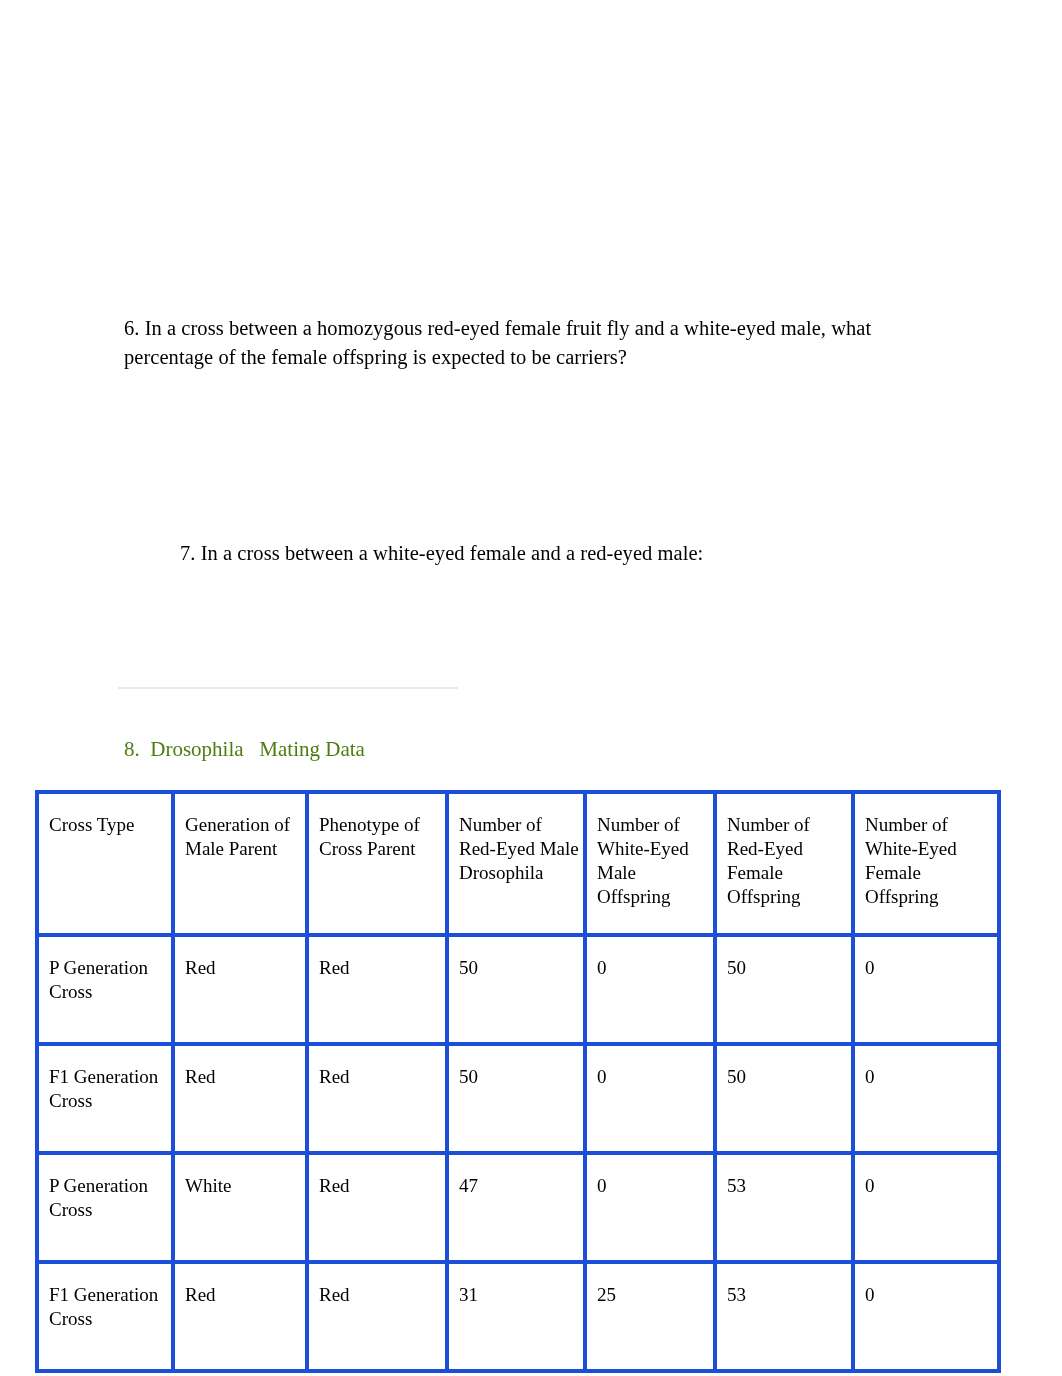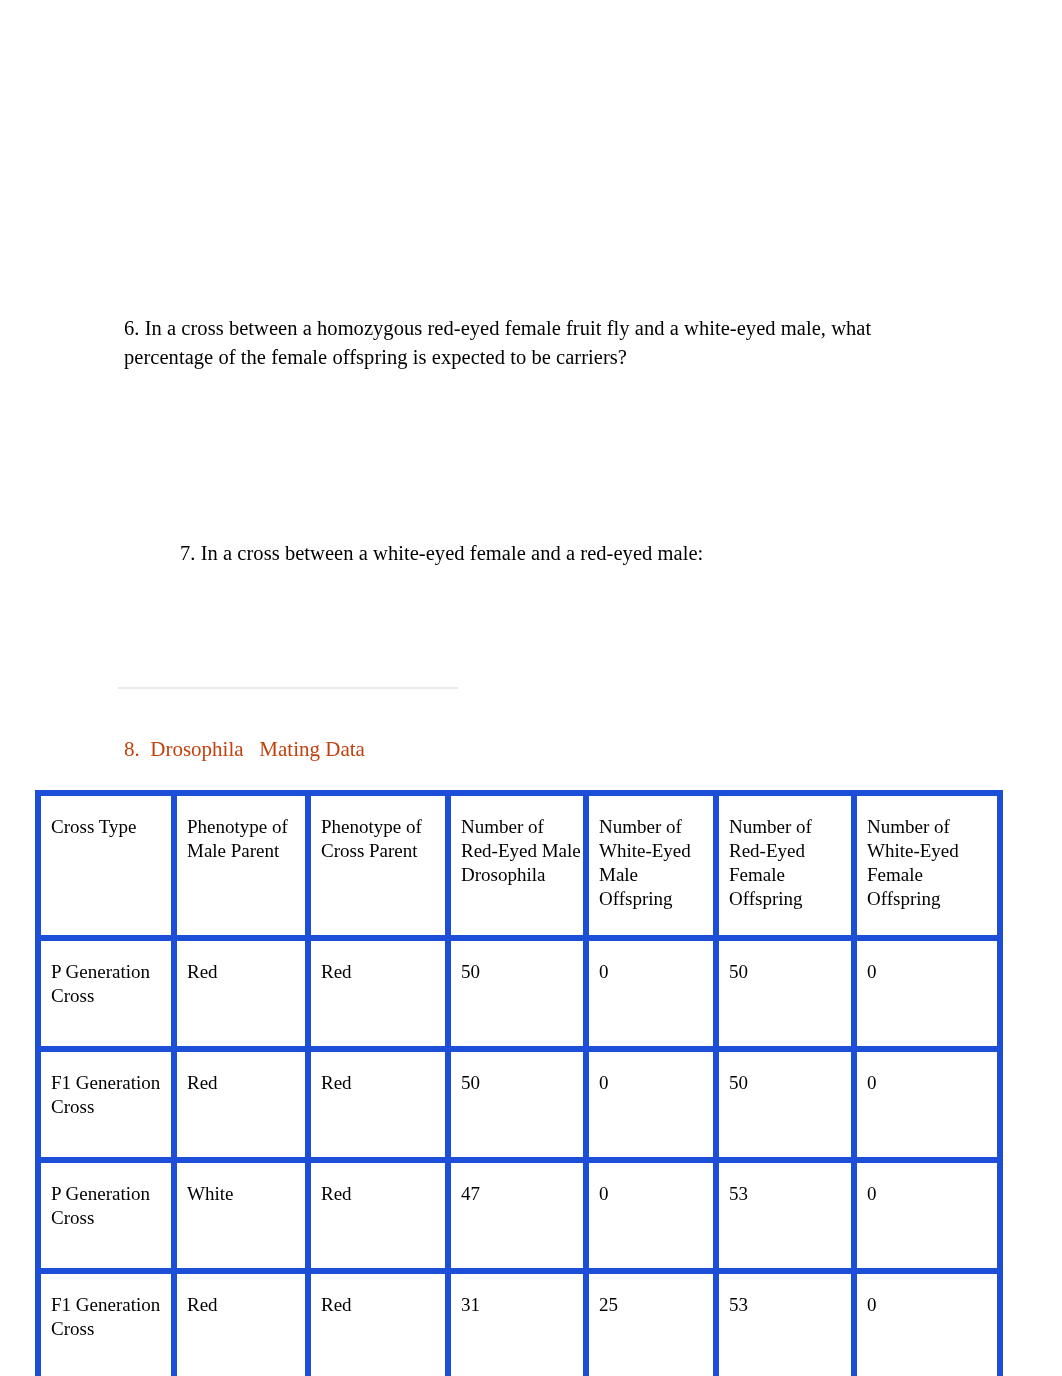--- a/index.html
+++ b/index.html
@@ -63,7 +63,7 @@
     font-family: "Liberation Serif", "DejaVu Serif", serif;
     font-size: 21px;
     line-height: 28px;
-    color: #c2410c;
+    color: #4d7c0f;
     white-space: pre;
   }
 

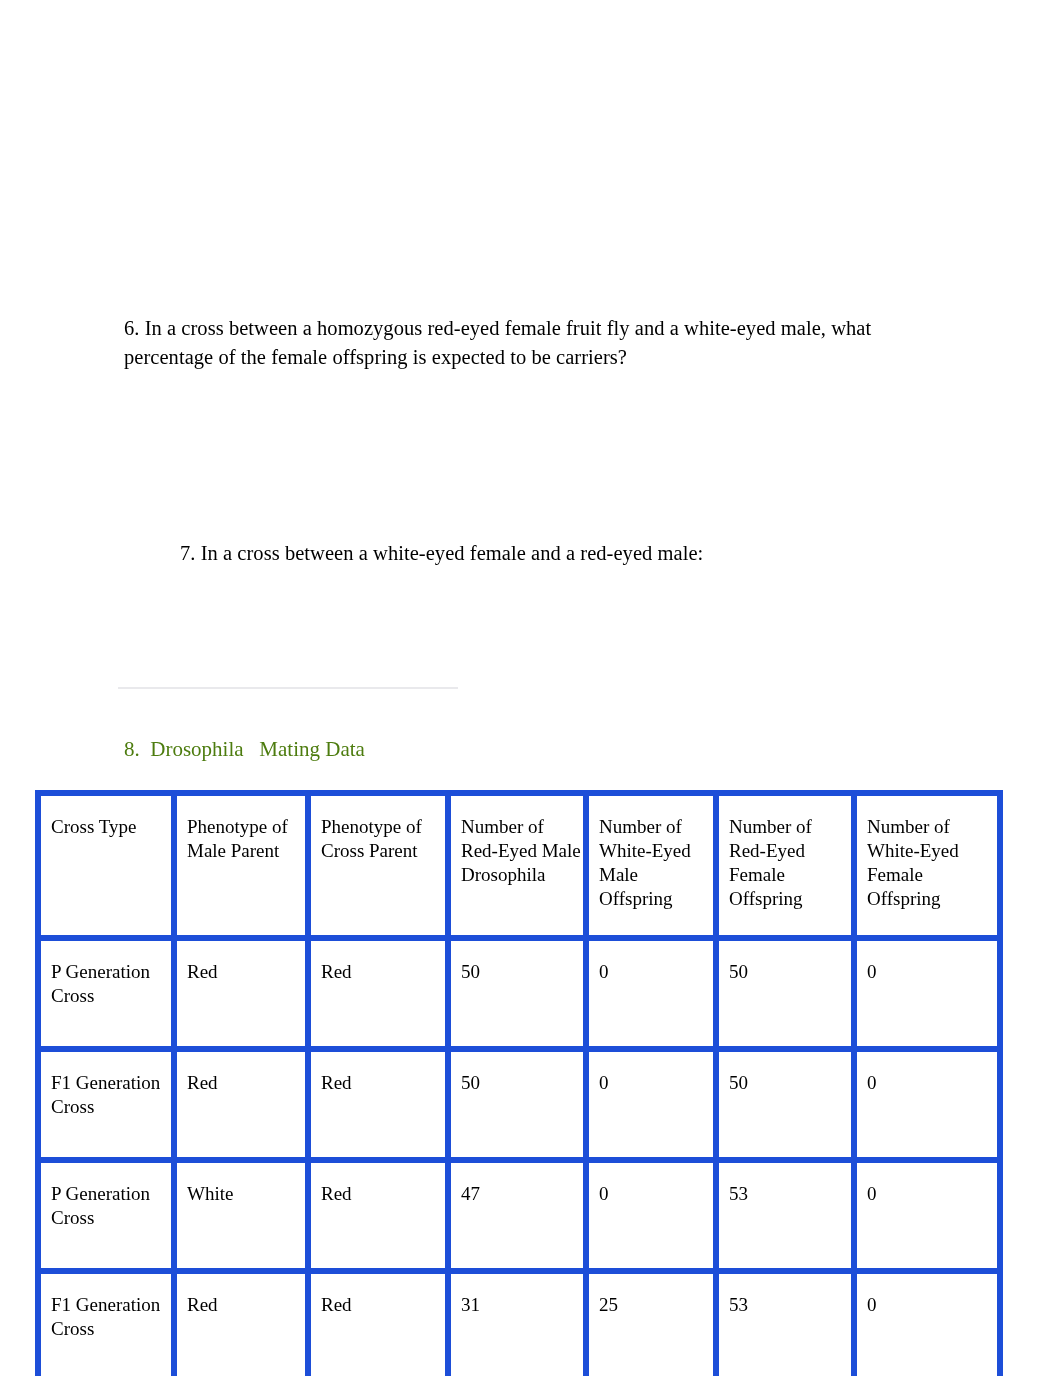--- a/index.html
+++ b/index.html
@@ -82,7 +82,7 @@
   }
   #mating-table td,
   #mating-table th {
-    border: 6px solid #1d4ed8;
+    border: 4px solid #1d4ed8;
     vertical-align: top;
     text-align: left;
     font-weight: normal;

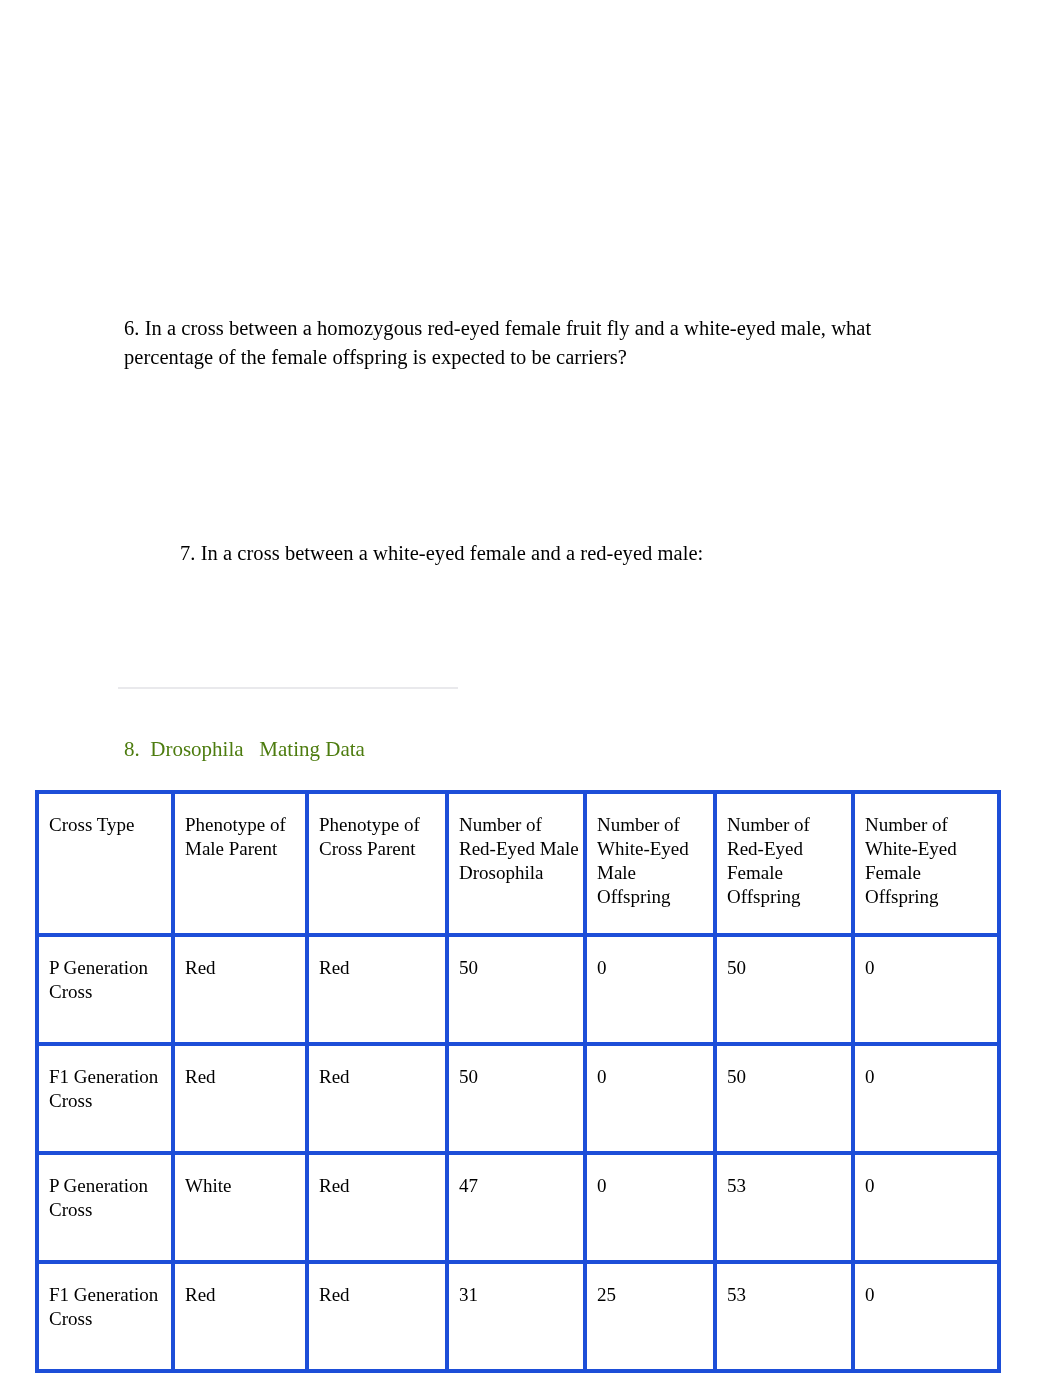--- a/index.html
+++ b/index.html
@@ -131,7 +131,7 @@
     <thead>
       <tr>
         <th>Cross Type</th>
-        <th>Phenotype of Male Parent</th>
+        <th>Generation of Male Parent</th>
         <th>Phenotype of Cross Parent</th>
         <th>Number of Red-Eyed Male Drosophila</th>
         <th>Number of White-Eyed Male Offspring</th>

